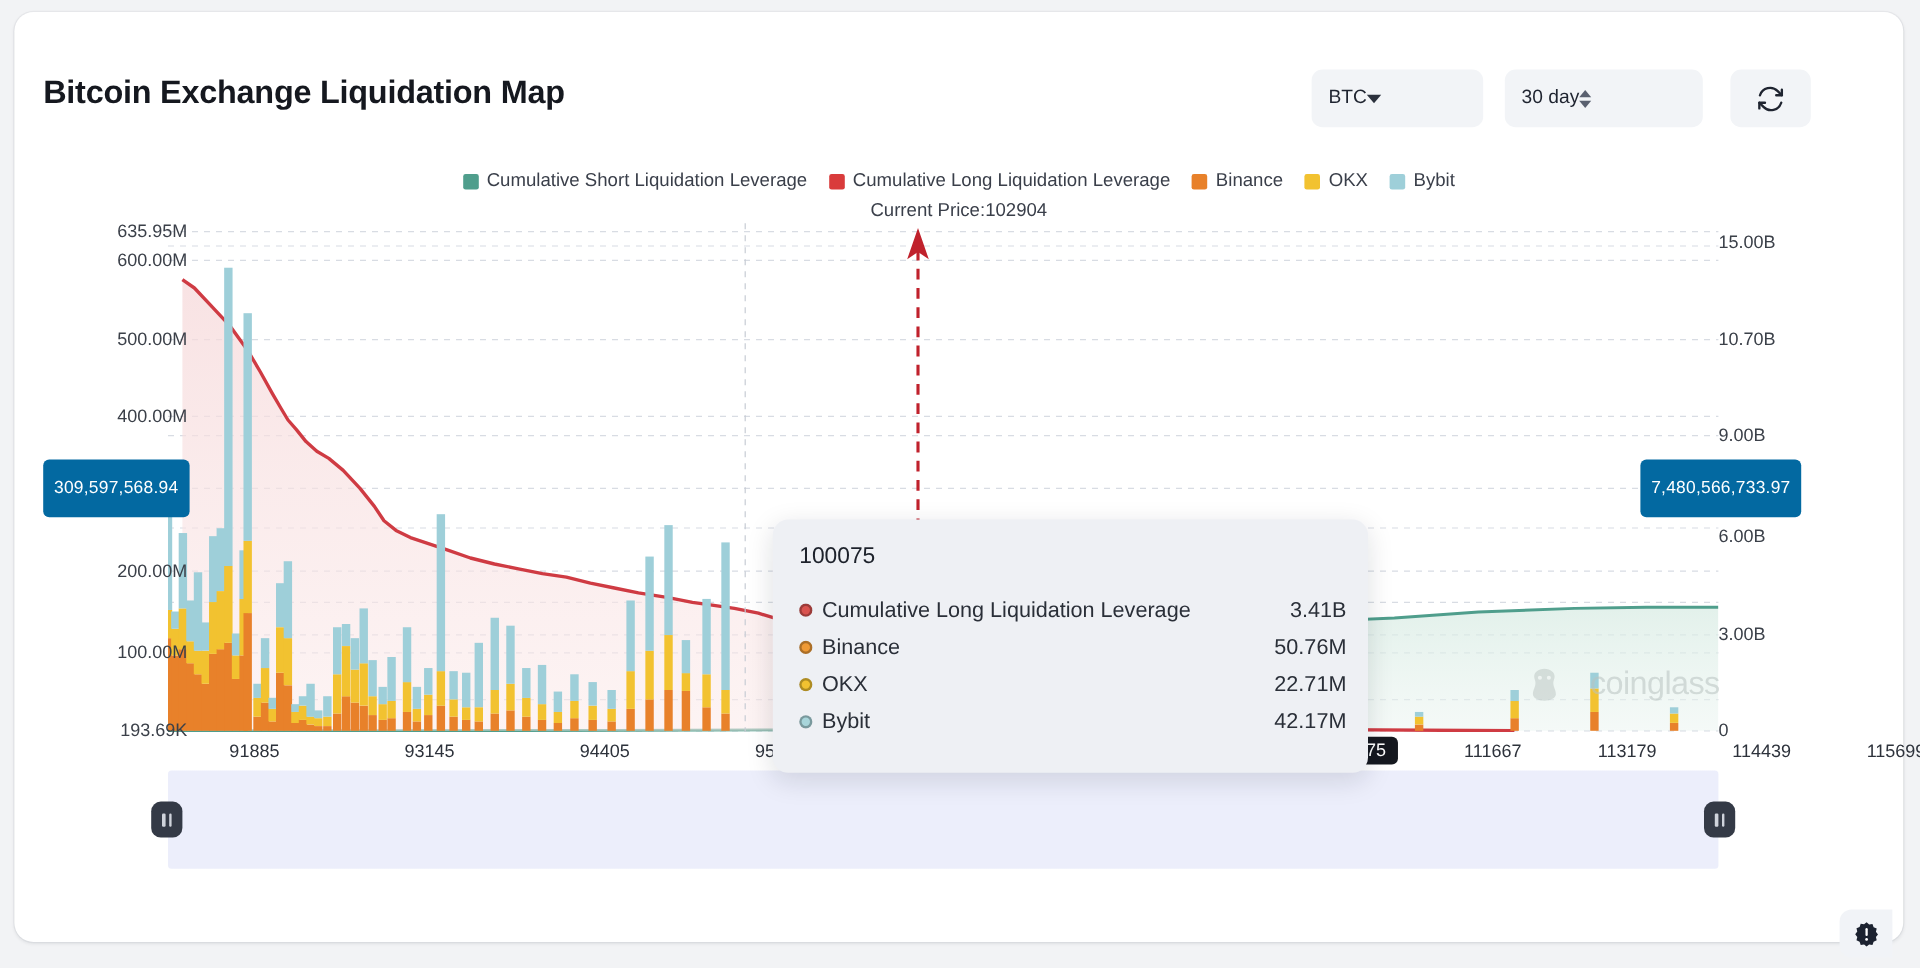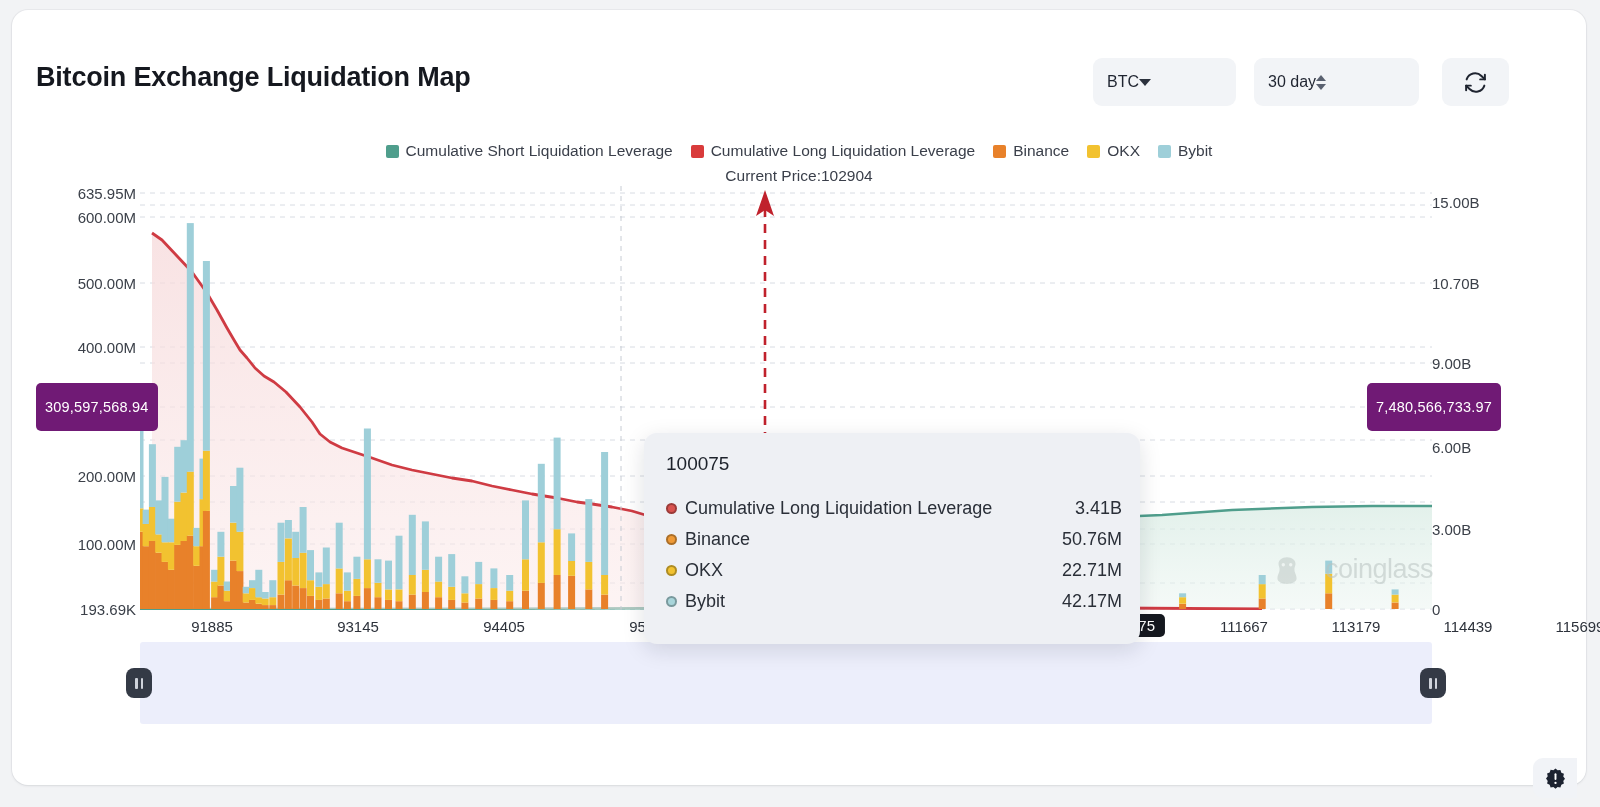--- a/index.html
+++ b/index.html
@@ -51,7 +51,7 @@
   
   .plot{position:absolute;left:0;top:0;width:1574px;height:775px;pointer-events:none;}
   .axis-l{position:absolute;right:0;transform:translateY(-50%);font-size:15px;color:#3b4049;white-space:nowrap;}
-  .axis-l-wrap{position:absolute;left:0px;top:0;width:124px;height:775px;}
+  .axis-l-wrap{position:absolute;left:0px;top:0;width:124px;height:775px;padding-left:20px;}
   .axis-r-wrap{position:absolute;left:1420px;top:0;width:150px;height:775px;}
   .axis-r{position:absolute;left:0;transform:translateY(-50%);font-size:15px;color:#3b4049;white-space:nowrap;}
   .badge-grey{

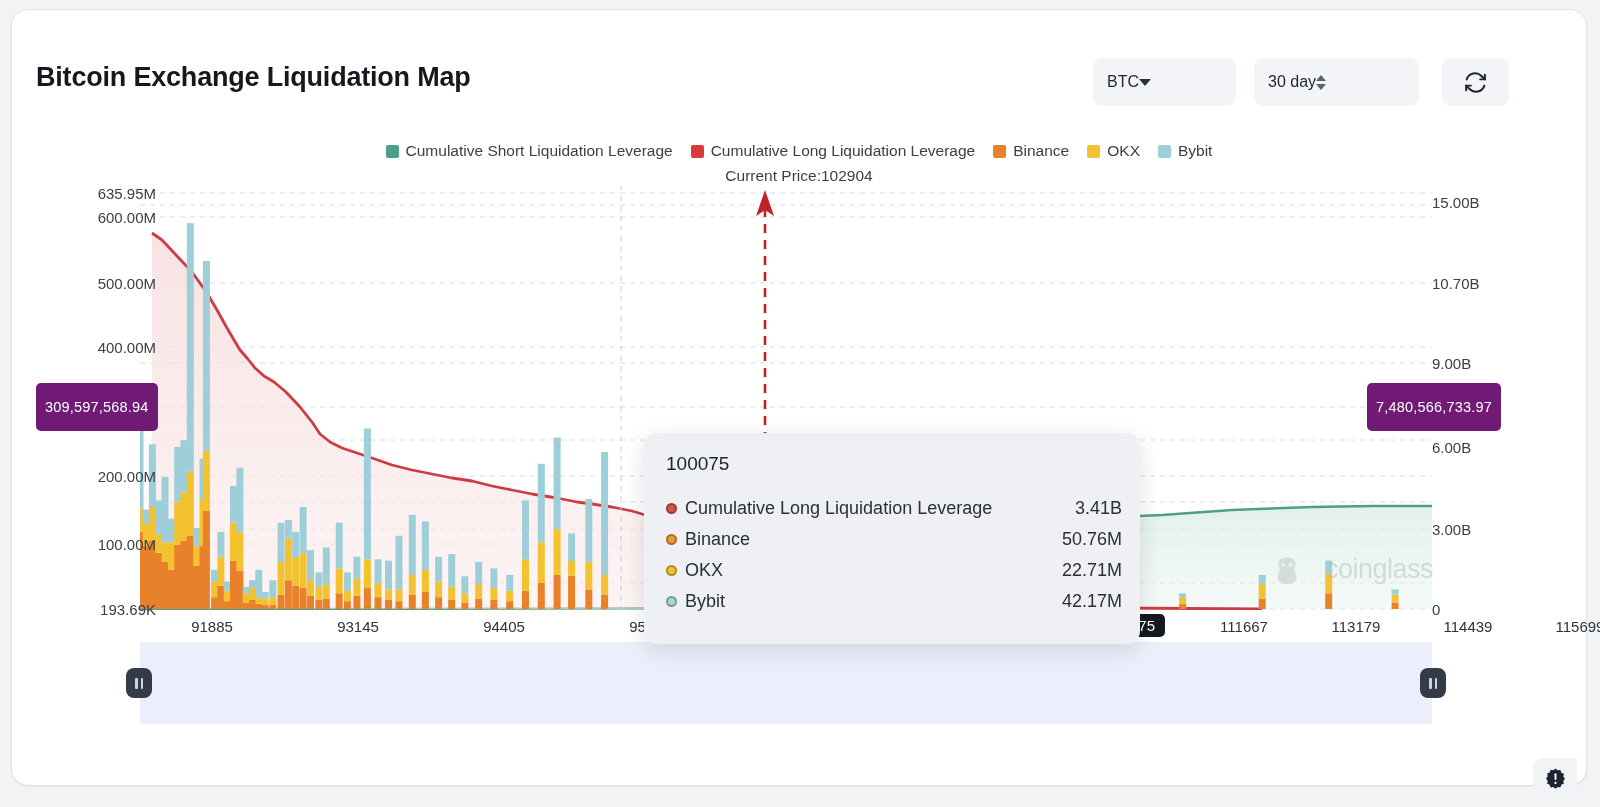--- a/index.html
+++ b/index.html
@@ -56,7 +56,7 @@
   .axis-r{position:absolute;left:0;transform:translateY(-50%);font-size:15px;color:#3b4049;white-space:nowrap;}
   .badge-grey{
     position:absolute;transform:translateY(-50%);
-    background:#701a75;color:#ffffff;border-radius:5px;
+    background:#0369a1;color:#ffffff;border-radius:5px;
     font-size:14.5px;padding:16px 9px;white-space:nowrap;letter-spacing:.2px;
   }
   .xlabels{position:absolute;left:0;top:608px;width:1574px;height:22px;}

